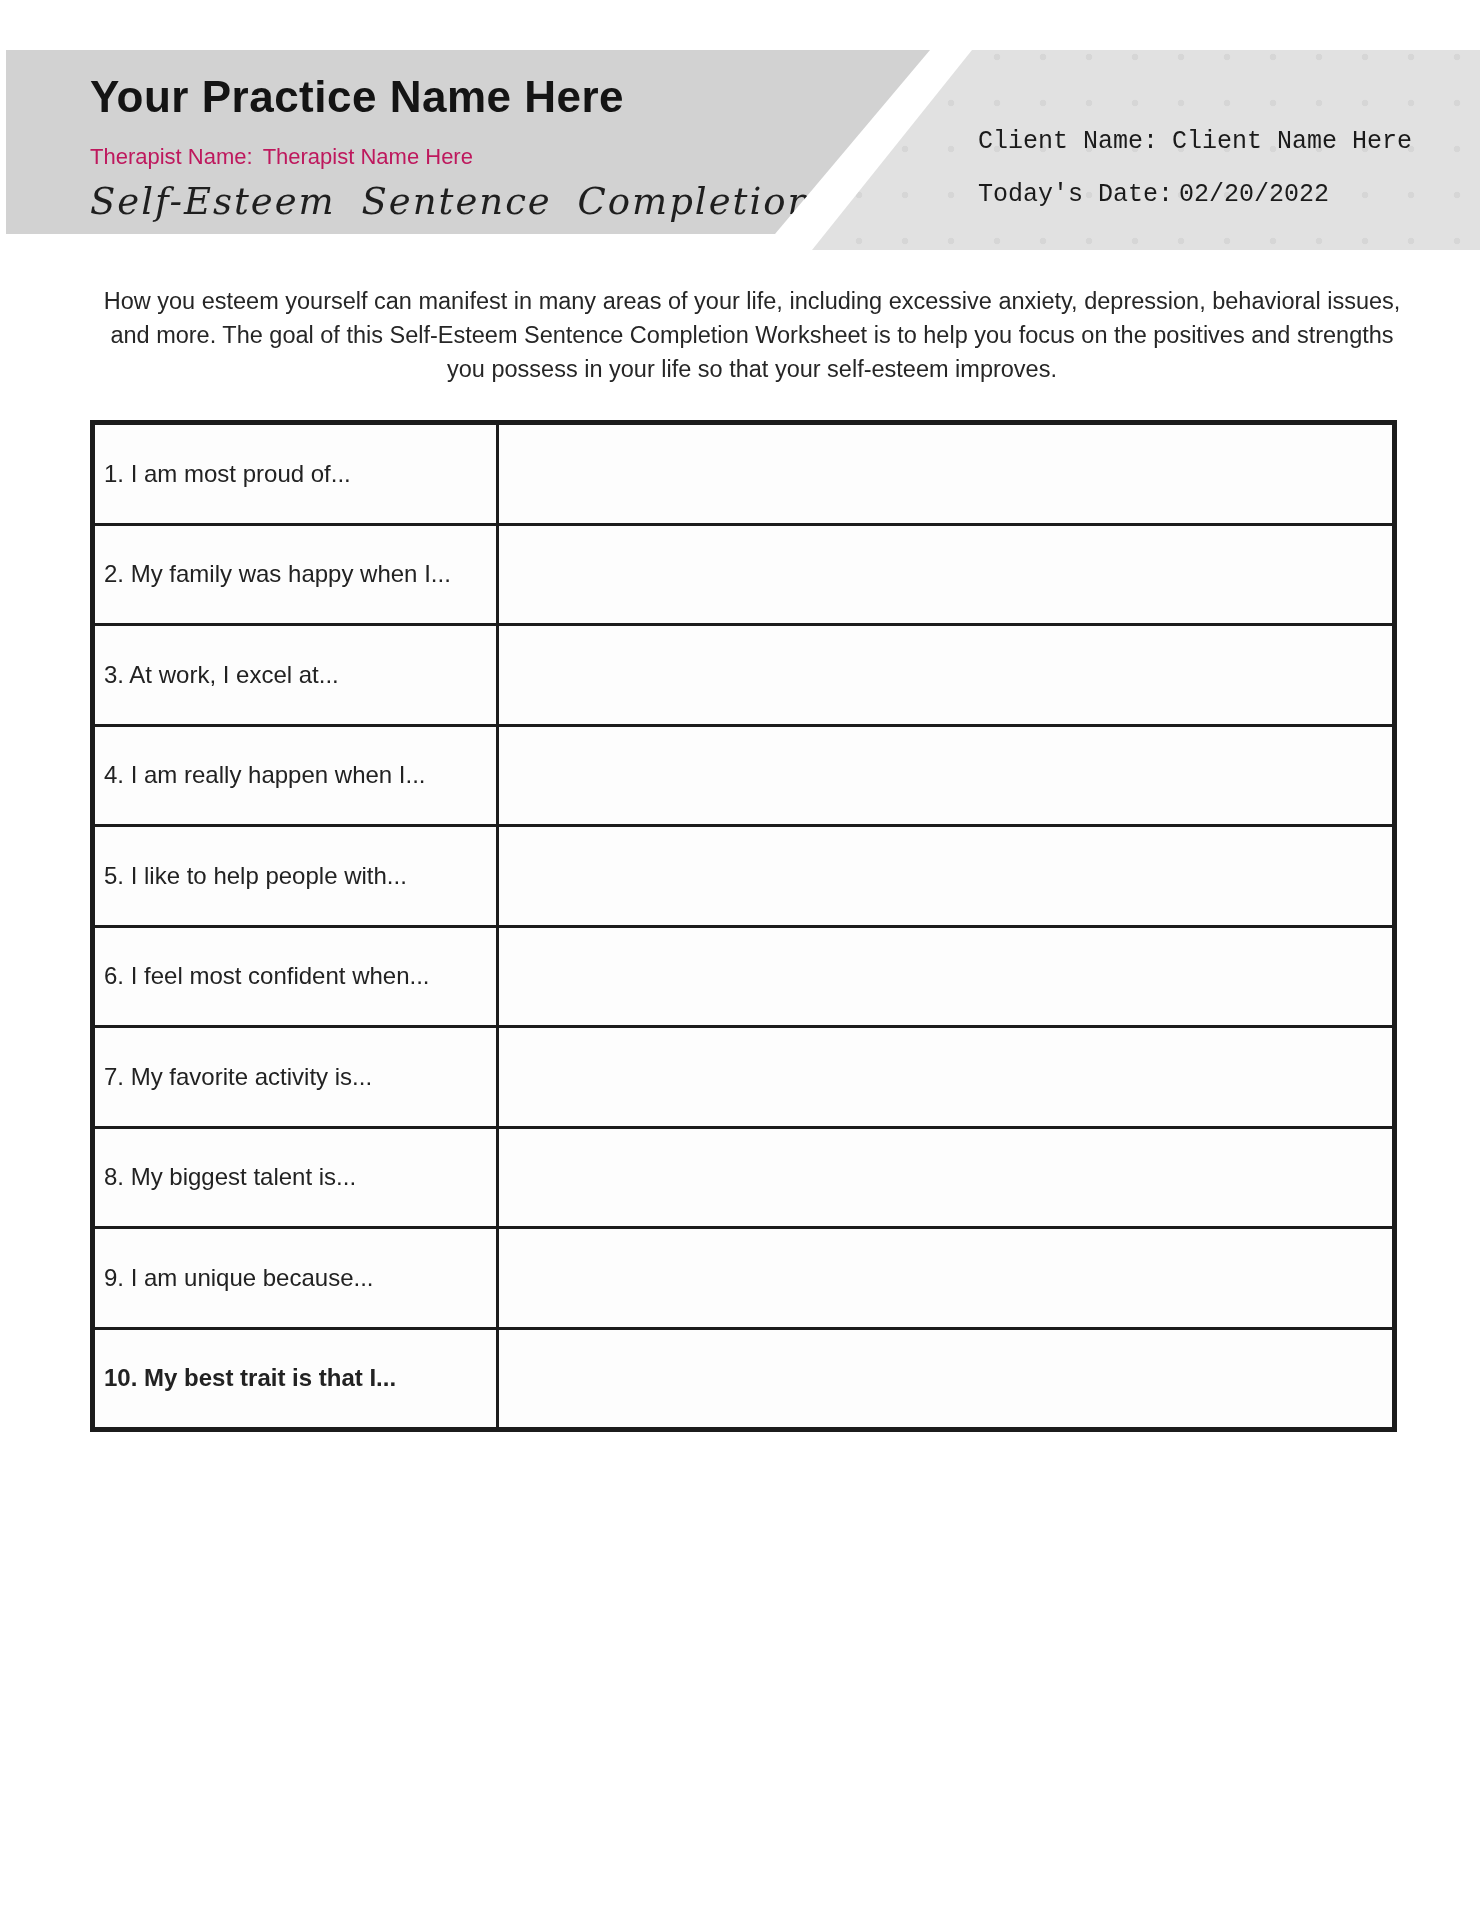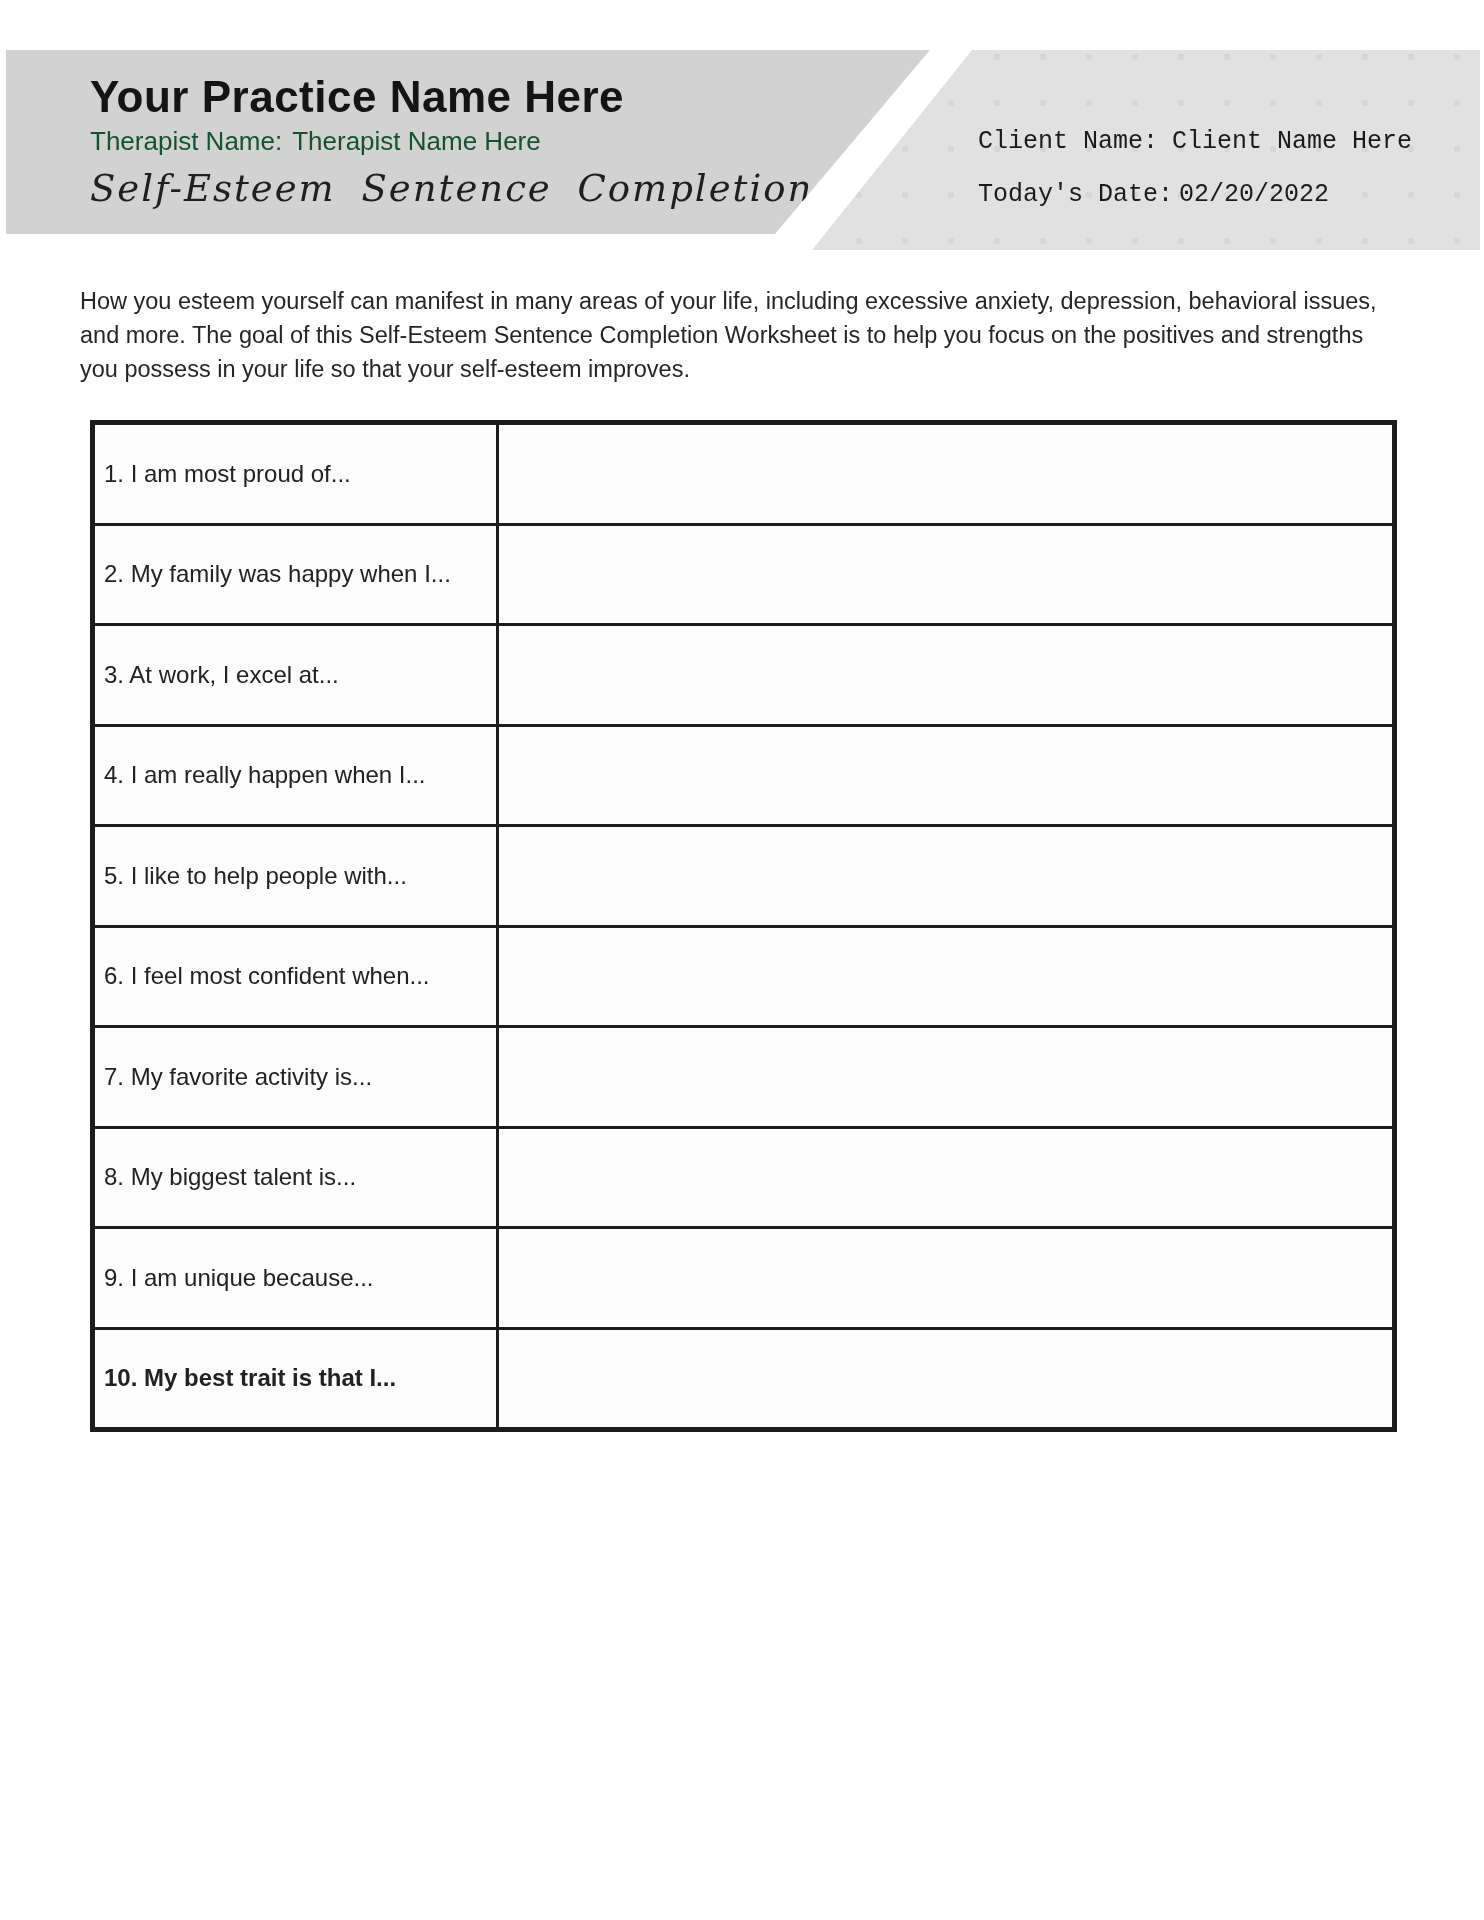--- a/index.html
+++ b/index.html
@@ -36,8 +36,8 @@
     color:#141414;line-height:1.05;
   }
   .therapist-line{
-    margin-top:6px;
-    font-size:26px;color:#14532d;
+    margin-top:24px;
+    font-size:22px;color:#be185d;
   }
   .therapist-line .value{margin-left:10px;}
   .script-title{

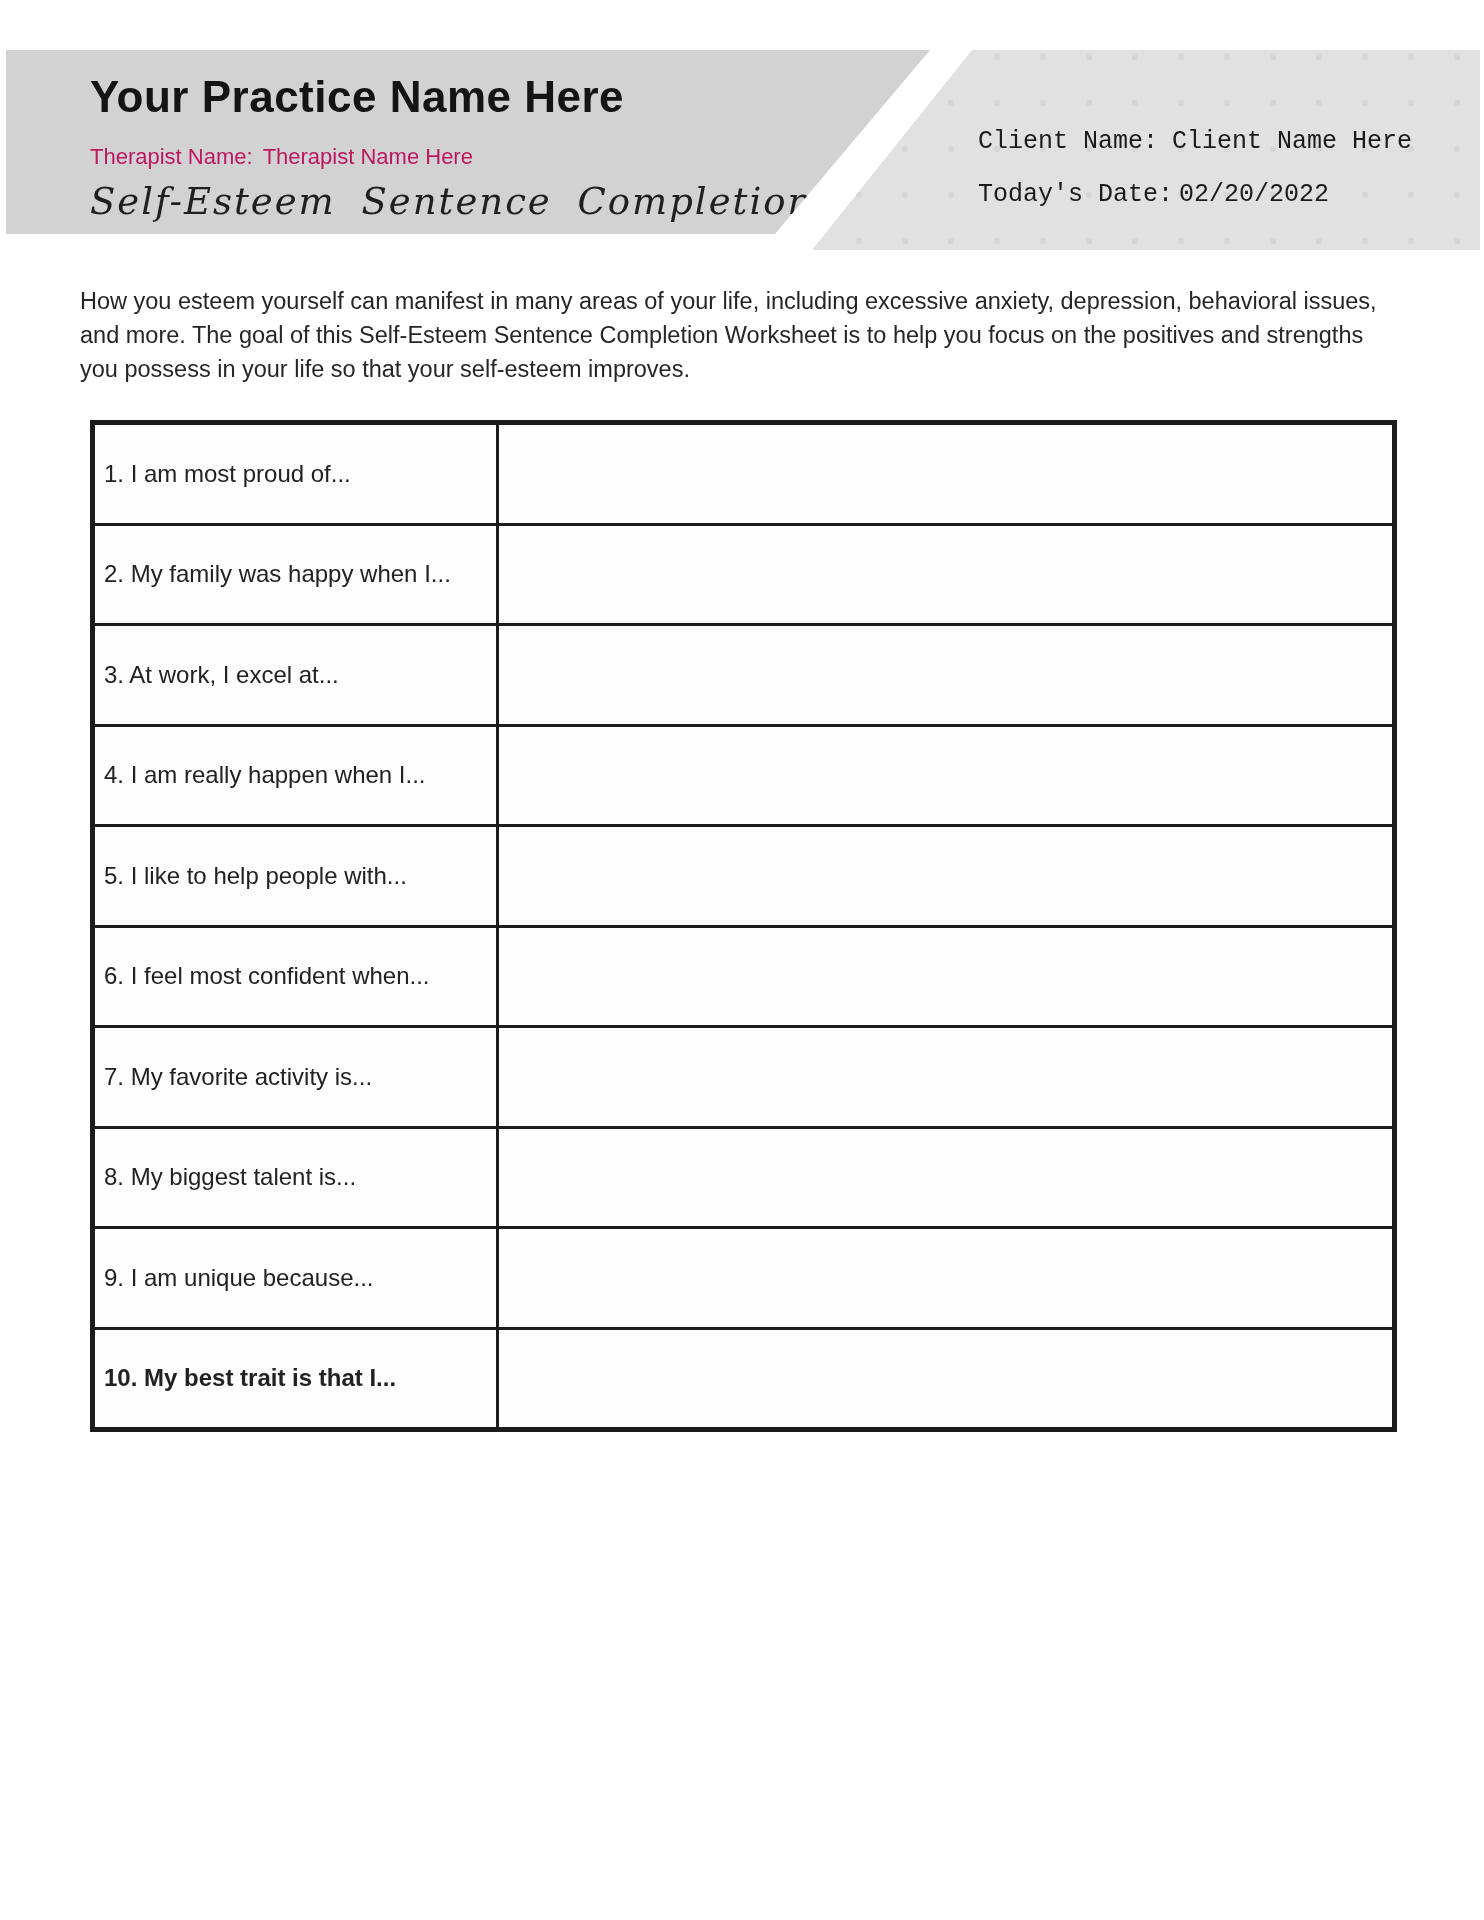--- a/index.html
+++ b/index.html
@@ -58,9 +58,9 @@
 
   
   .intro{
-    position:absolute;left:80px;top:284px;width:1312px;
+    position:absolute;left:96px;top:284px;width:1312px;
     margin:0;
-    font-size:23.5px;line-height:34px;color:#262626;
+    font-size:23.5px;line-height:34px;color:#262626;text-align:center;
   }
 
   

